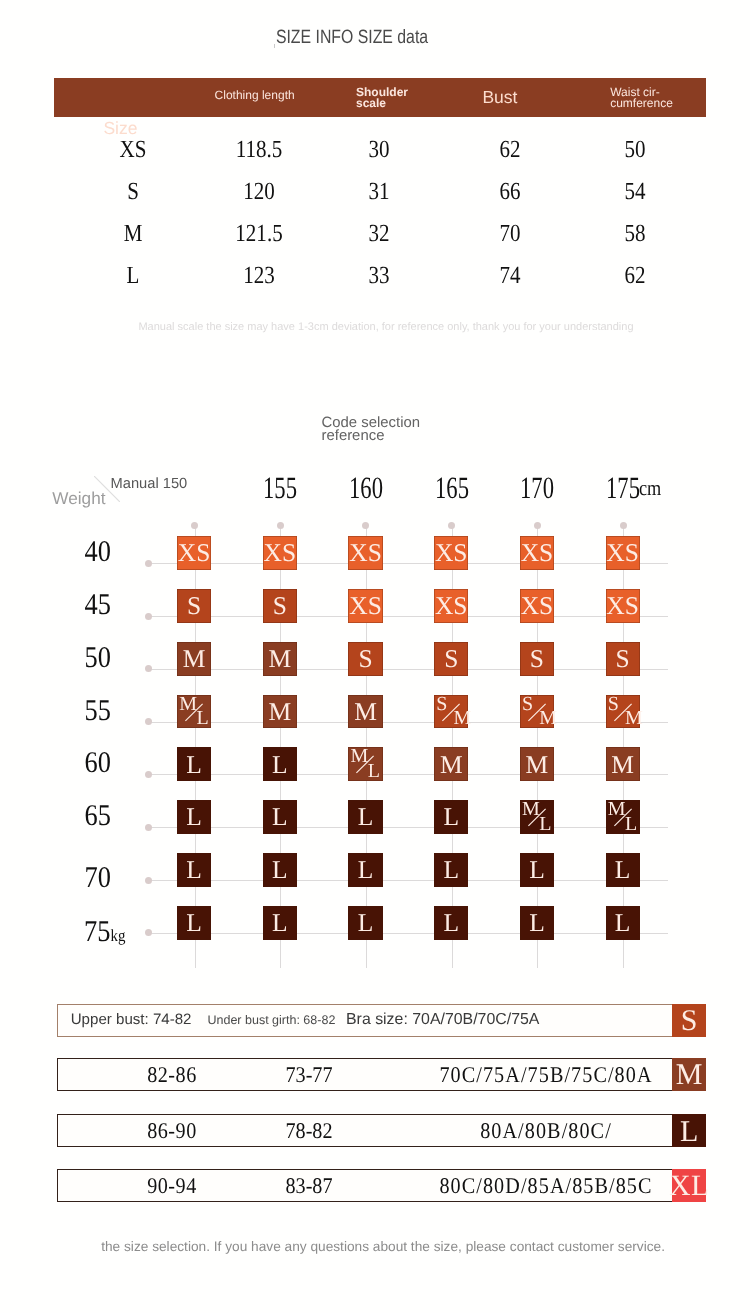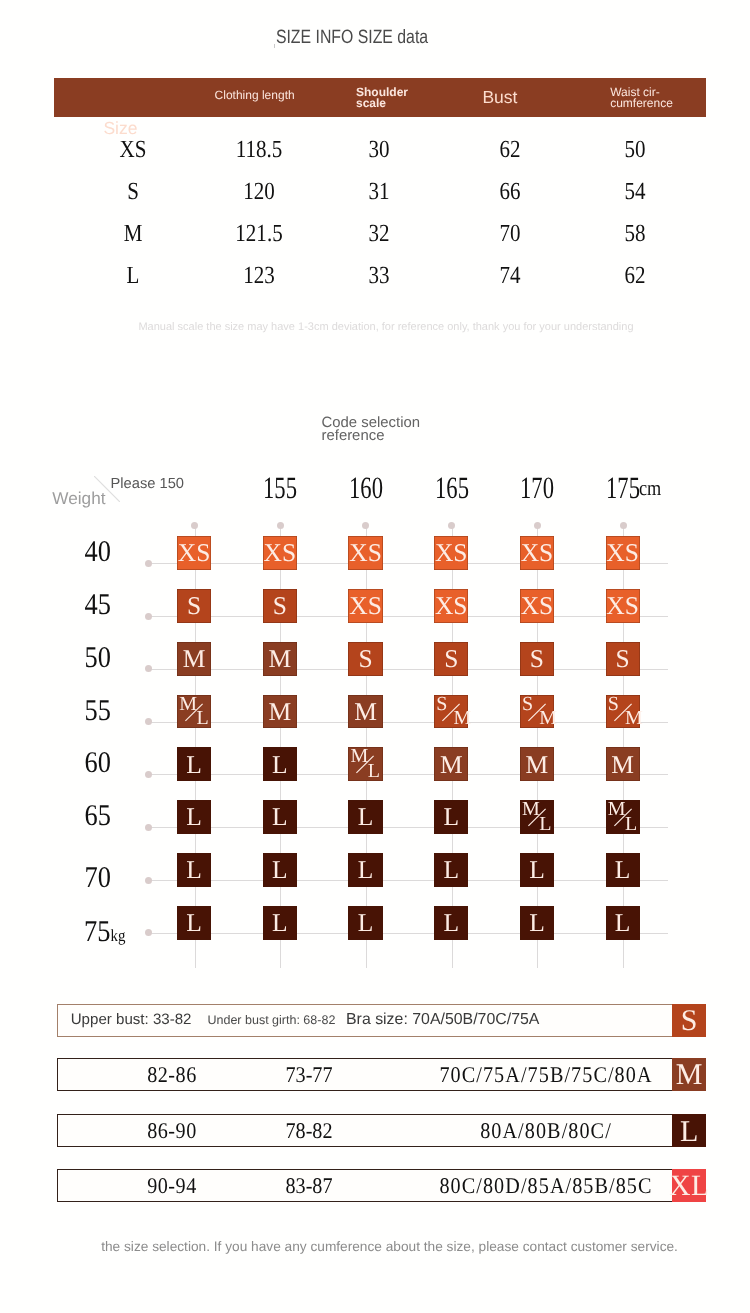--- a/index.html
+++ b/index.html
@@ -165,7 +165,7 @@
 
   <div class="chart">
     <div class="weight-lbl">Weight</div>
-    <div class="height-lbl"><span>Please</span> <span>150</span></div>
+    <div class="height-lbl"><span>Manual</span> <span>150</span></div>
     <svg class="diag" viewBox="0 0 26 26">
         <line x1="0" y1="0" x2="26" y2="26" stroke="#dedede" stroke-width="1.2"></line>
       </svg>

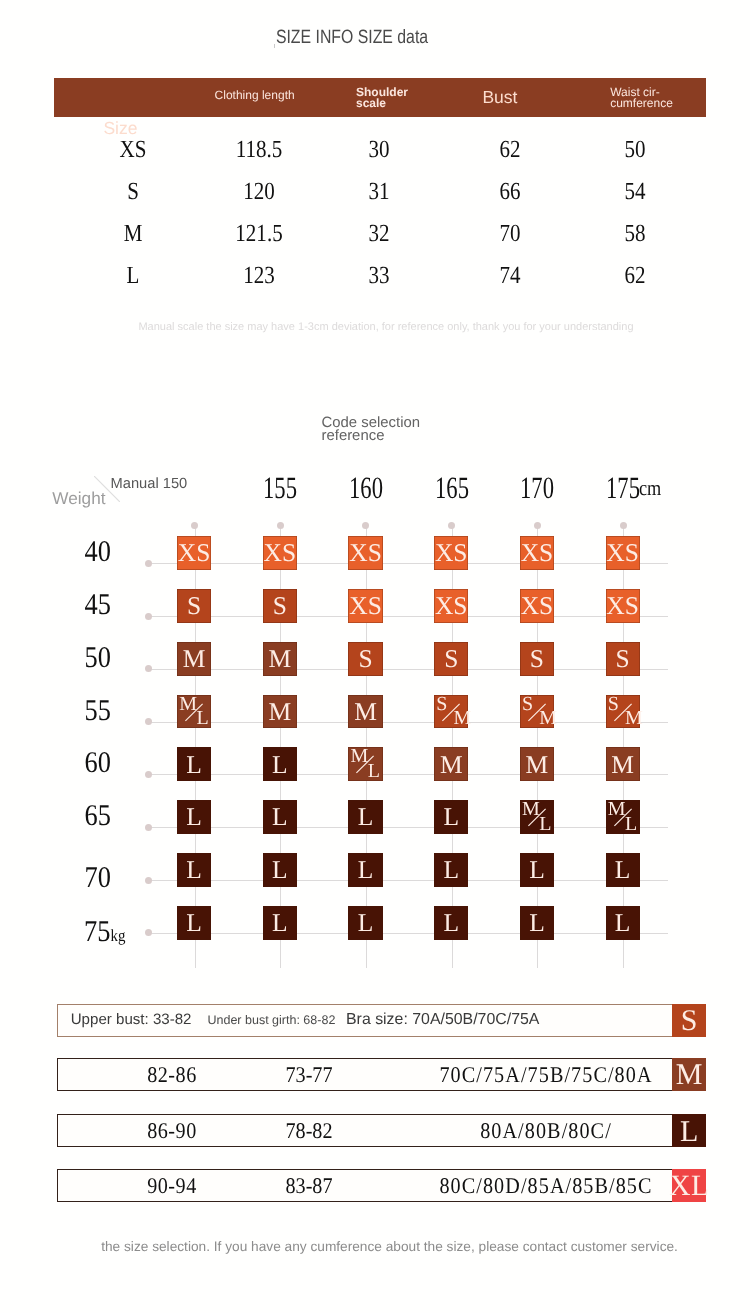--- a/index.html
+++ b/index.html
@@ -309,7 +309,7 @@
   </div>
 
   <div class="bra r1" style="top:1003.6px">
-    <div class="lbl b-upper">Upper bust: 33-82</div>
+    <div class="lbl b-upper">Upper bust: 74-82</div>
     <div class="lbl b-under">Under bust girth: 68-82</div>
     <div class="lbl b-size">Bra size: 70A/50B/70C/75A</div>
     <div class="tag c-s">S</div>

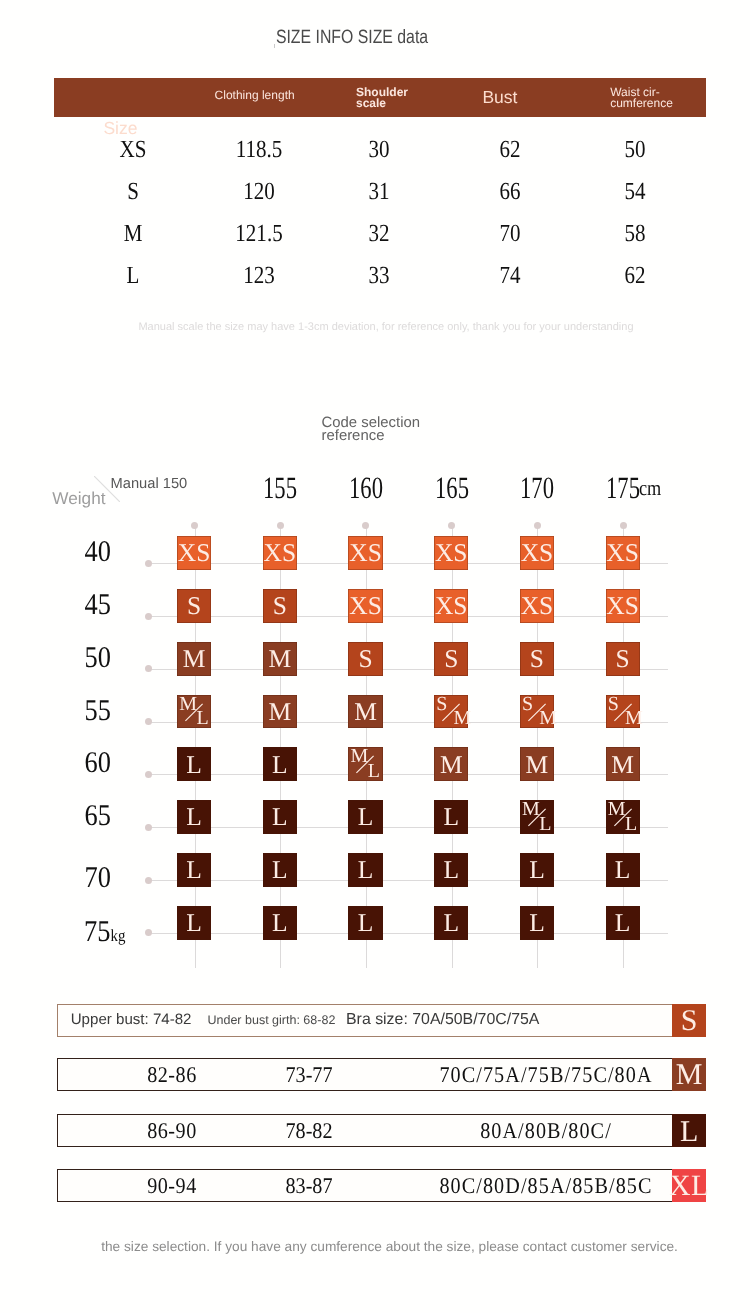--- a/index.html
+++ b/index.html
@@ -311,7 +311,7 @@
   <div class="bra r1" style="top:1003.6px">
     <div class="lbl b-upper">Upper bust: 74-82</div>
     <div class="lbl b-under">Under bust girth: 68-82</div>
-    <div class="lbl b-size">Bra size: 70A/50B/70C/75A</div>
+    <div class="lbl b-size">Bra size: 70A/70B/70C/75A</div>
     <div class="tag c-s">S</div>
   </div>
   <div class="bra" style="top:1057.8px">

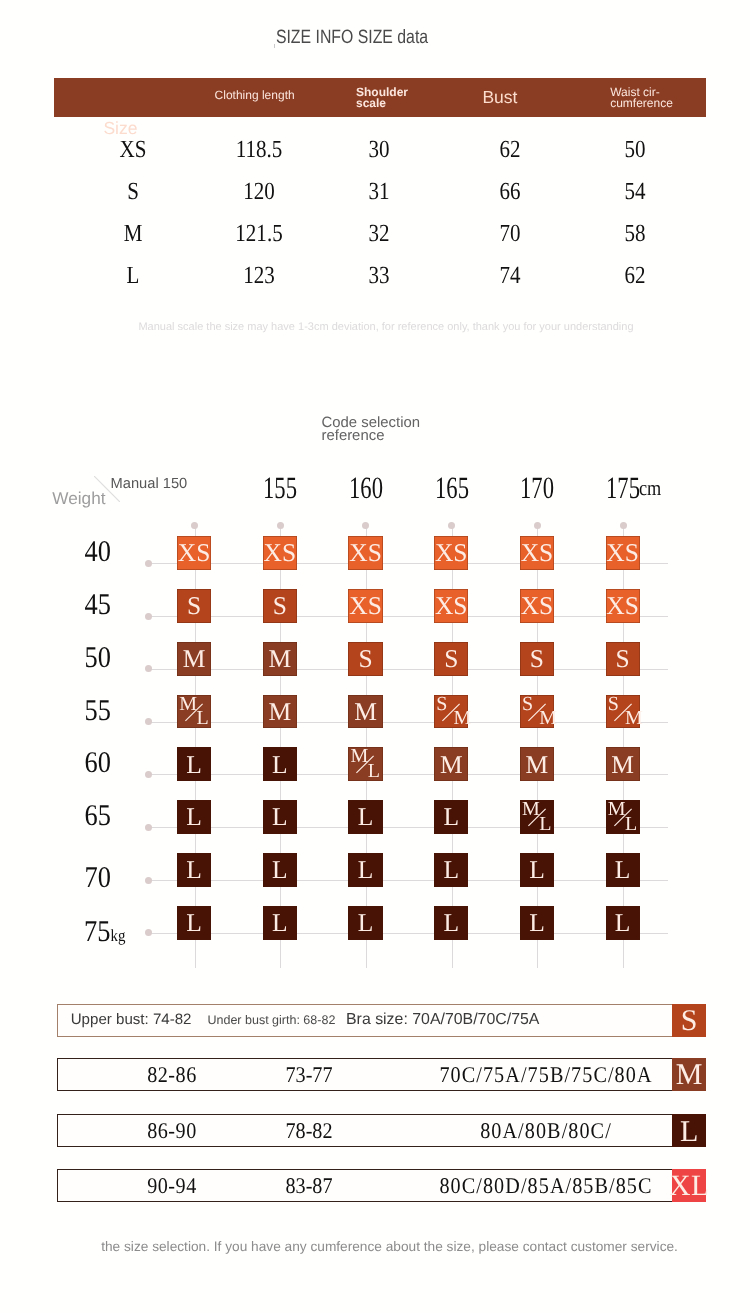--- a/index.html
+++ b/index.html
@@ -334,7 +334,7 @@
   </div>
 
   <div class="foot">
-    <div>the size selection. If you have any cumference about the size, please contact customer service.</div>
+    <div>the size selection. If you have any questions about the size, please contact customer service.</div>
   </div>
 </div>
 

